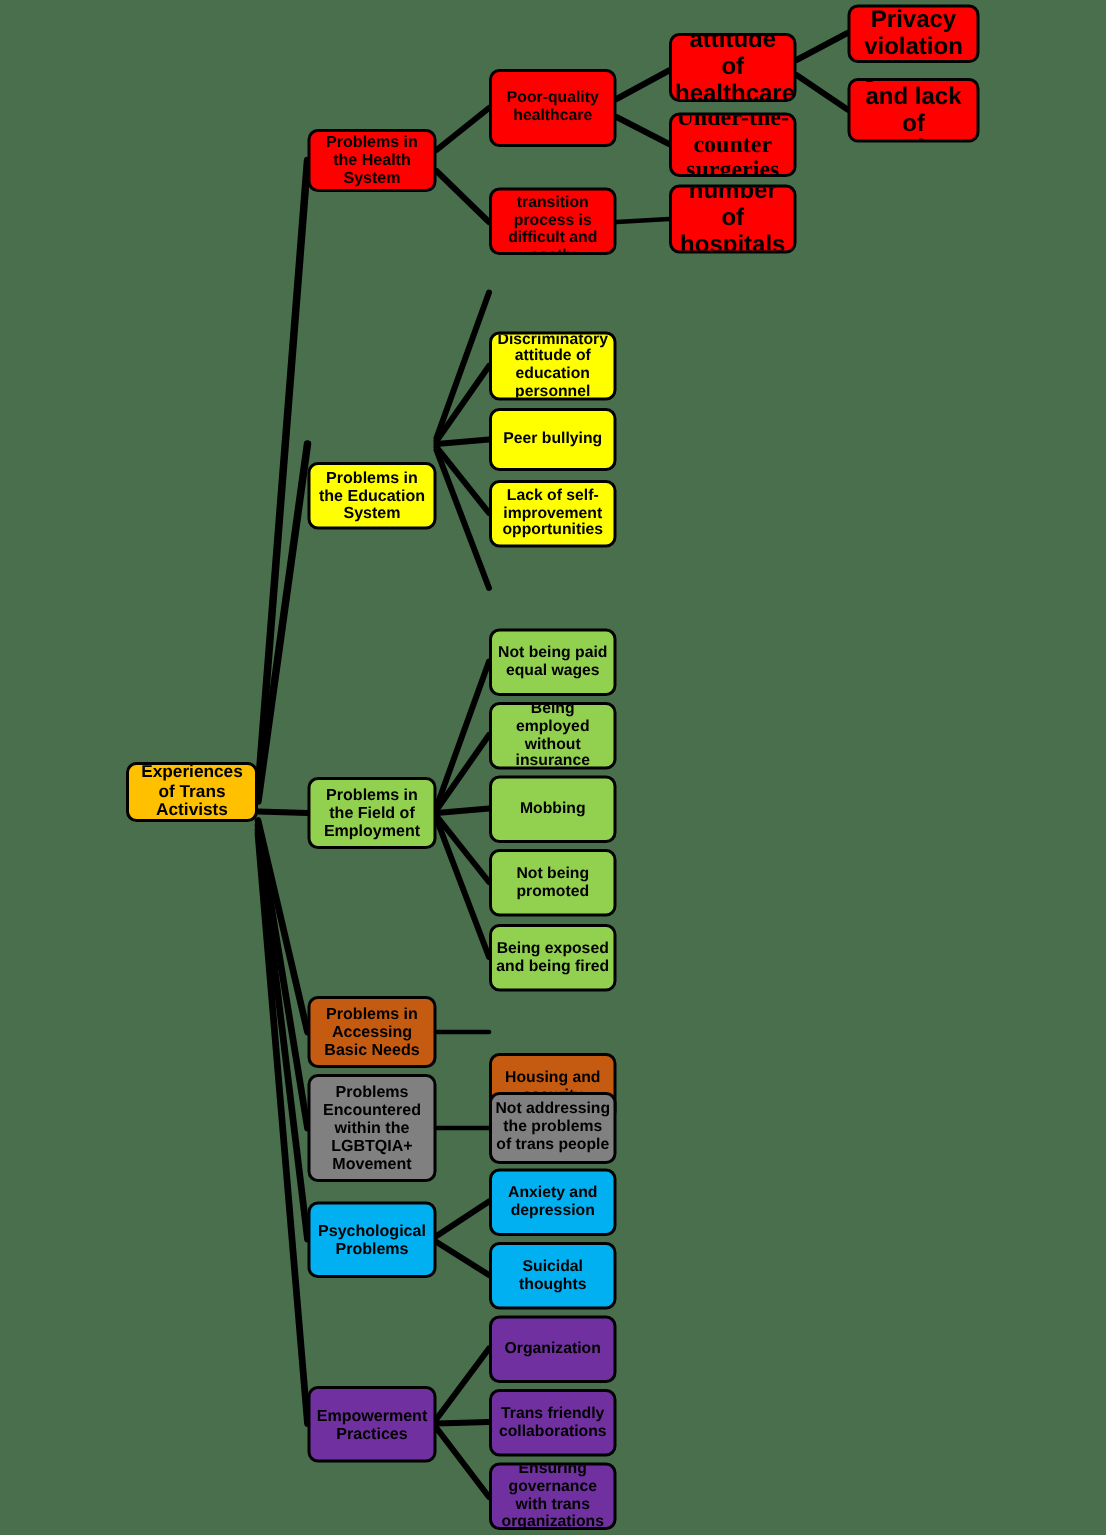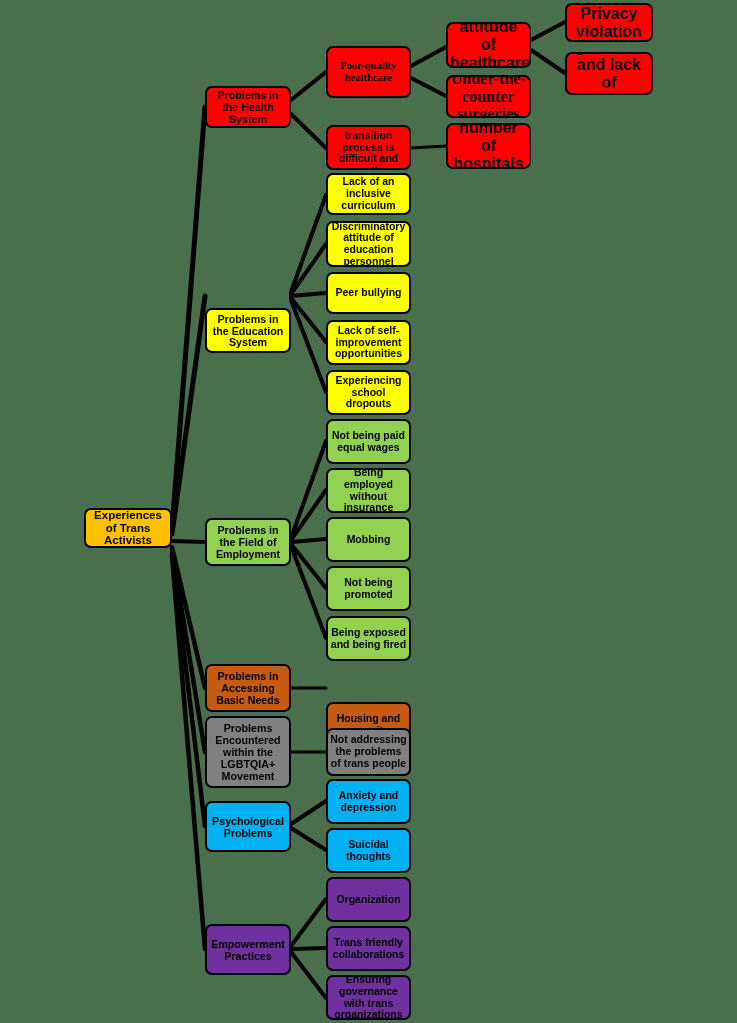--- a/index.html
+++ b/index.html
@@ -88,7 +88,7 @@
   <div class="node lvl2" style="left:205px;top:86px;width:86px;height:42px;background:#ff0000;">
     <span>Problems in the Health System</span>
   </div>
-  <div class="node lvl3" style="left:326px;top:46px;width:85px;height:52px;background:#ff0000;font-family:Liberation Serif, serif;">
+  <div class="node lvl3" style="left:326px;top:46px;width:85px;height:52px;background:#ff0000;">
     <span>Poor-quality healthcare</span>
   </div>
   <div class="node lvl4" style="left:446px;top:22px;width:85px;height:46px;background:#ff0000;">

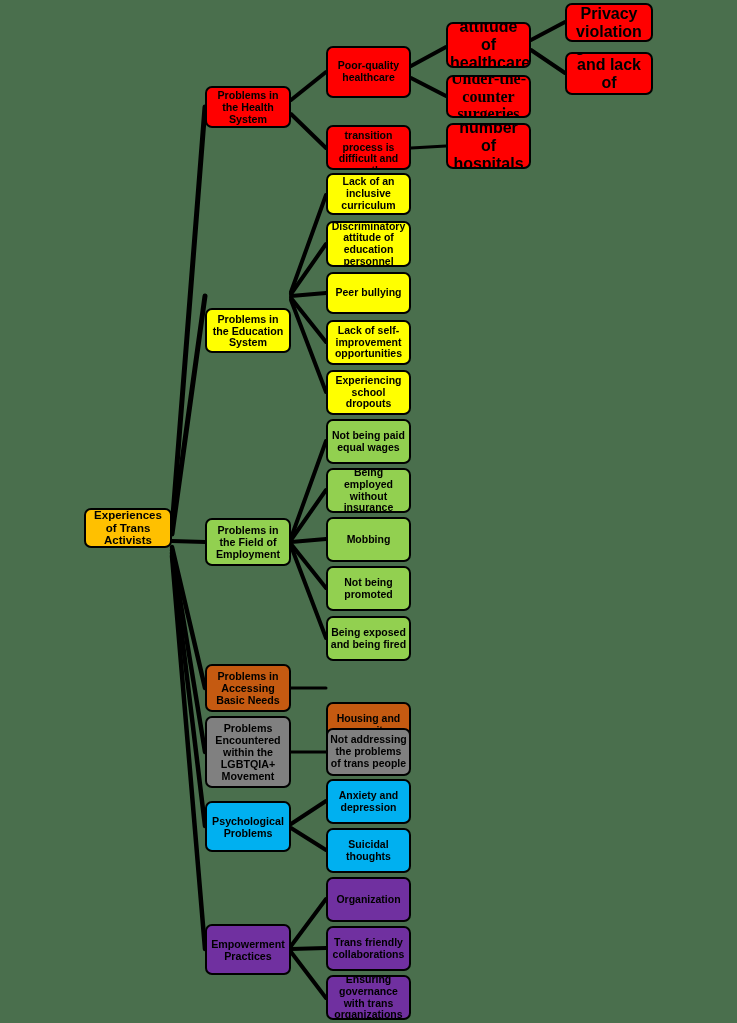--- a/index.html
+++ b/index.html
@@ -113,9 +113,6 @@
   <div class="node lvl2" style="left:205px;top:272px;width:86px;height:45px;background:#ffff00;margin-top:36px;">
     <span>Problems in the Education System</span>
   </div>
-  <div class="node lvl3" style="left:326px;top:173px;width:85px;height:42px;background:#ffff00;">
-    <span>Lack of an inclusive curriculum</span>
-  </div>
   <div class="node lvl3" style="left:326px;top:221px;width:85px;height:46px;background:#ffff00;">
     <span>Discriminatory attitude of education personnel</span>
   </div>

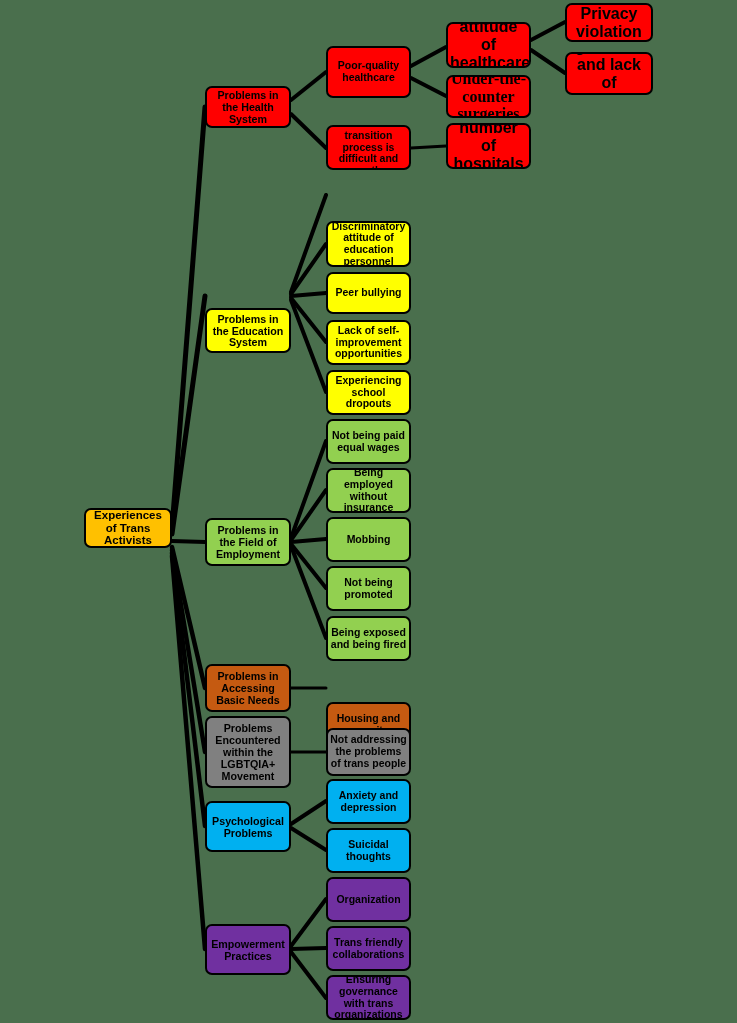--- a/index.html
+++ b/index.html
@@ -122,9 +122,6 @@
   <div class="node lvl3" style="left:326px;top:320px;width:85px;height:45px;background:#ffff00;">
     <span>Lack of self-improvement opportunities</span>
   </div>
-  <div class="node lvl3" style="left:326px;top:370px;width:85px;height:45px;background:#ffff00;">
-    <span>Experiencing school dropouts</span>
-  </div>
 
   <div class="node lvl2" style="left:205px;top:518px;width:86px;height:48px;background:#92d050;">
     <span>Problems in the Field of Employment</span>

